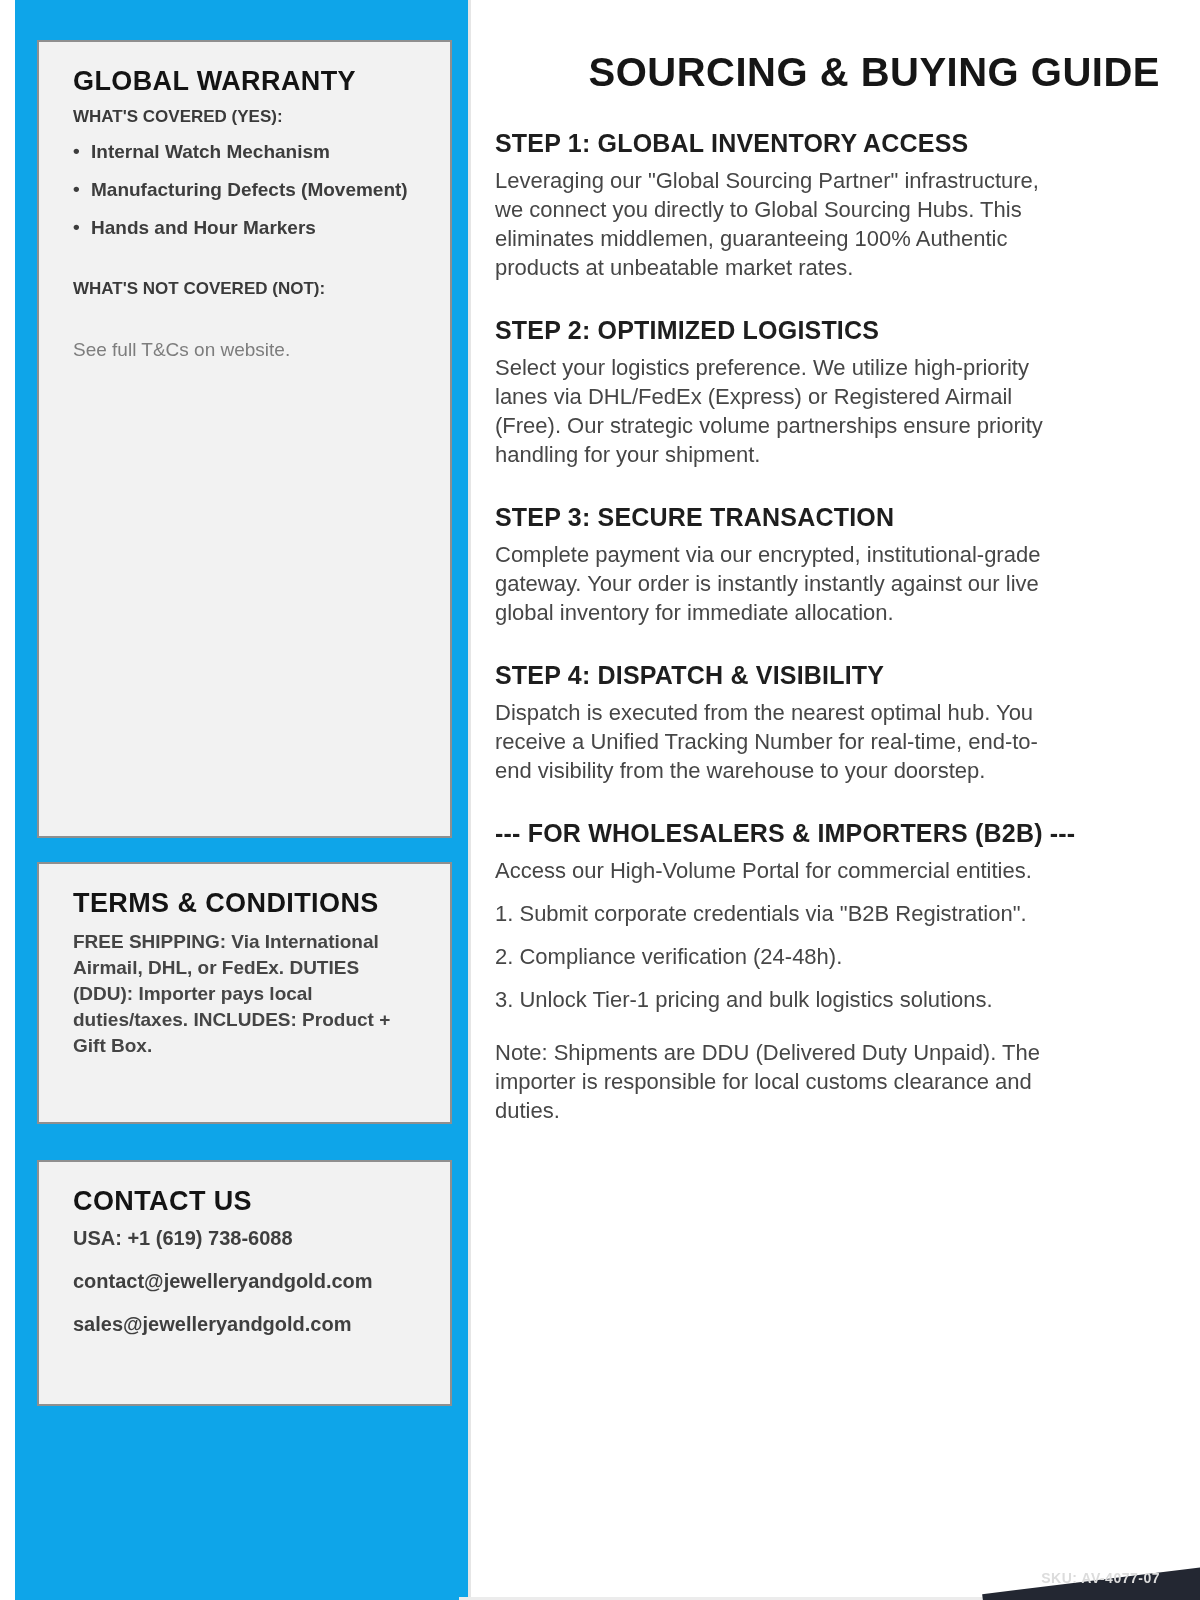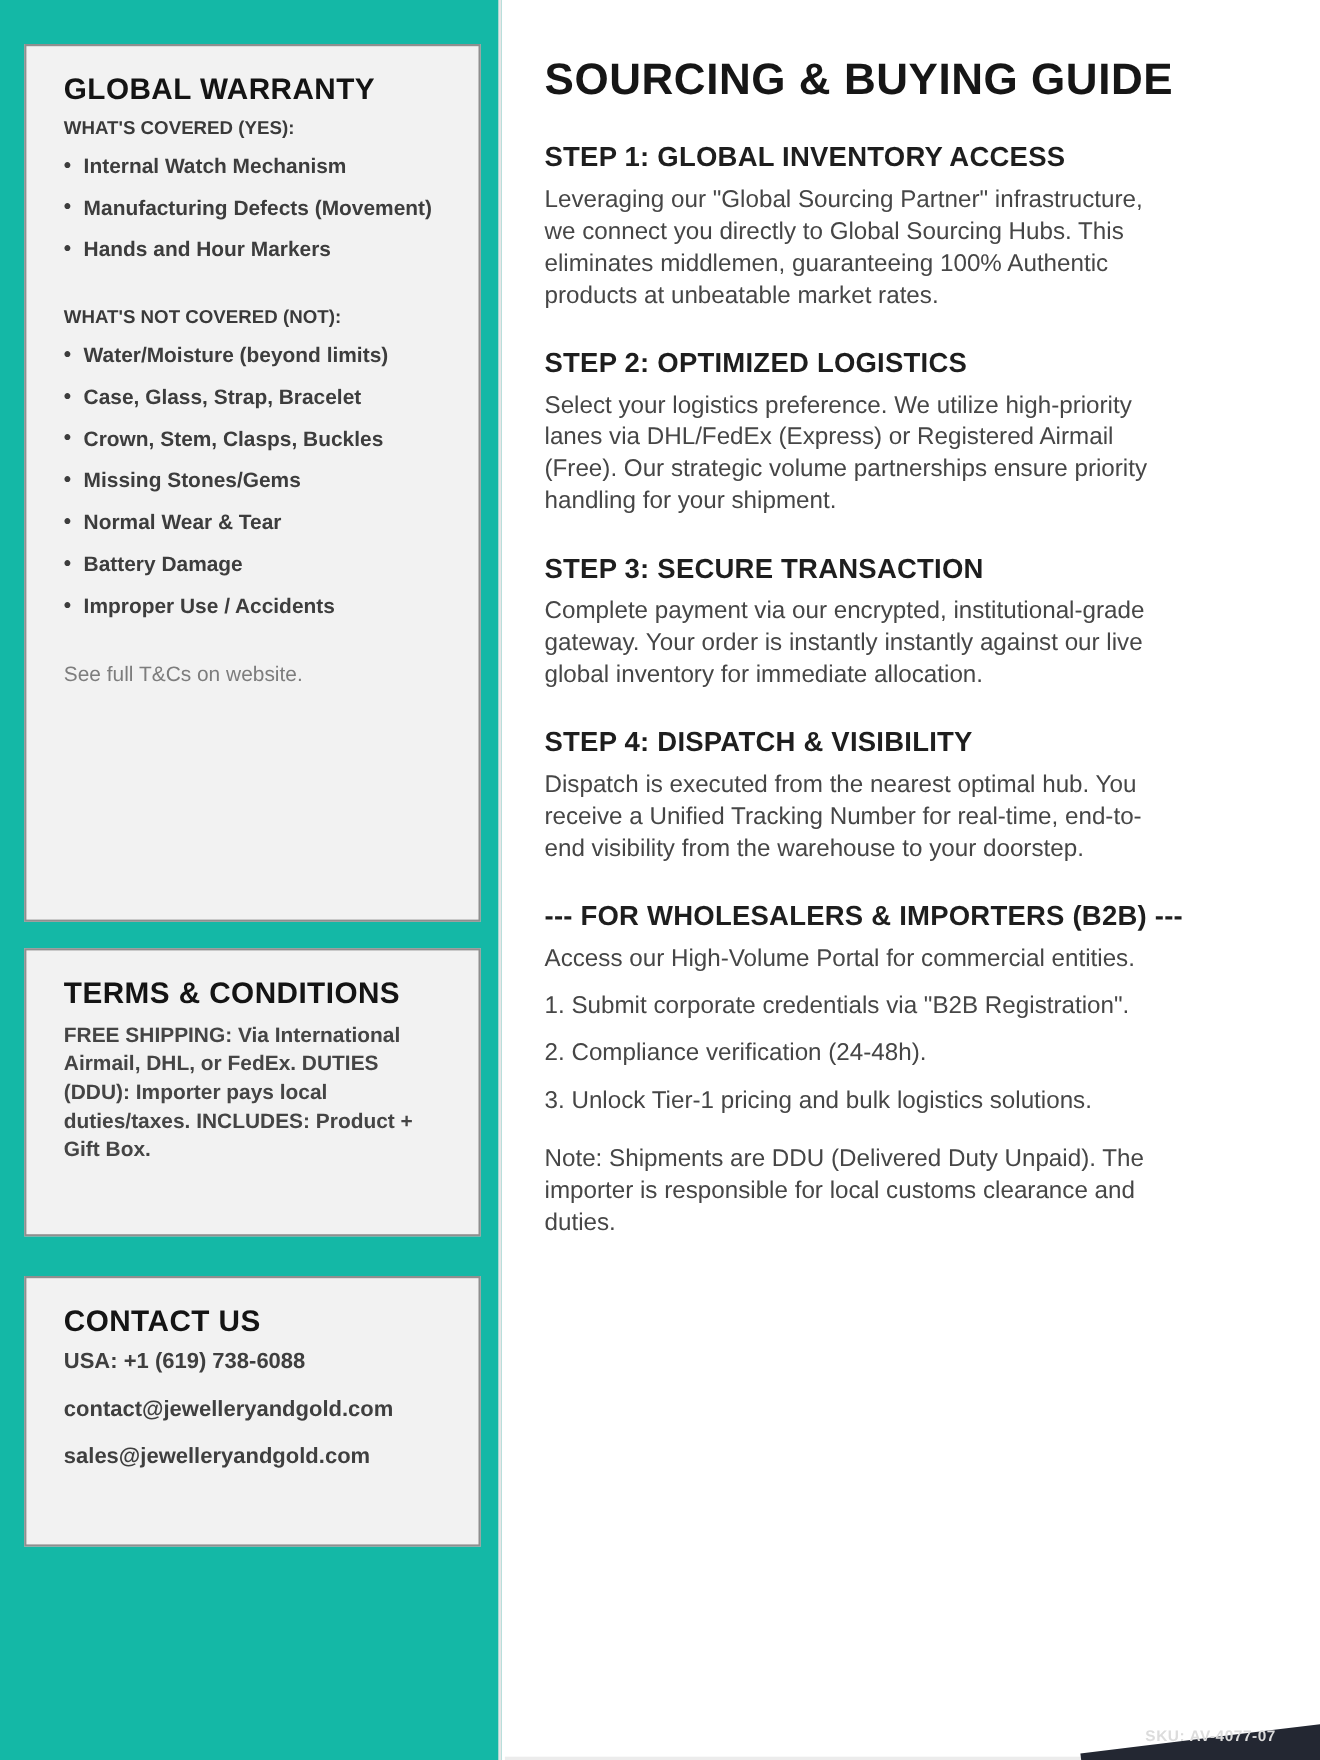--- a/index.html
+++ b/index.html
@@ -14,9 +14,9 @@
 
   
   .sidebar{
-    position:absolute;left:0;top:0;
+    position:absolute;left:15px;top:0;
     width:456px;height:1600px;
-    background:#14b8a6;
+    background:#0ea5e9;
     border-right:3px solid #e6e6e6;
     box-sizing:border-box;
     padding:40px 16px 0 22px;

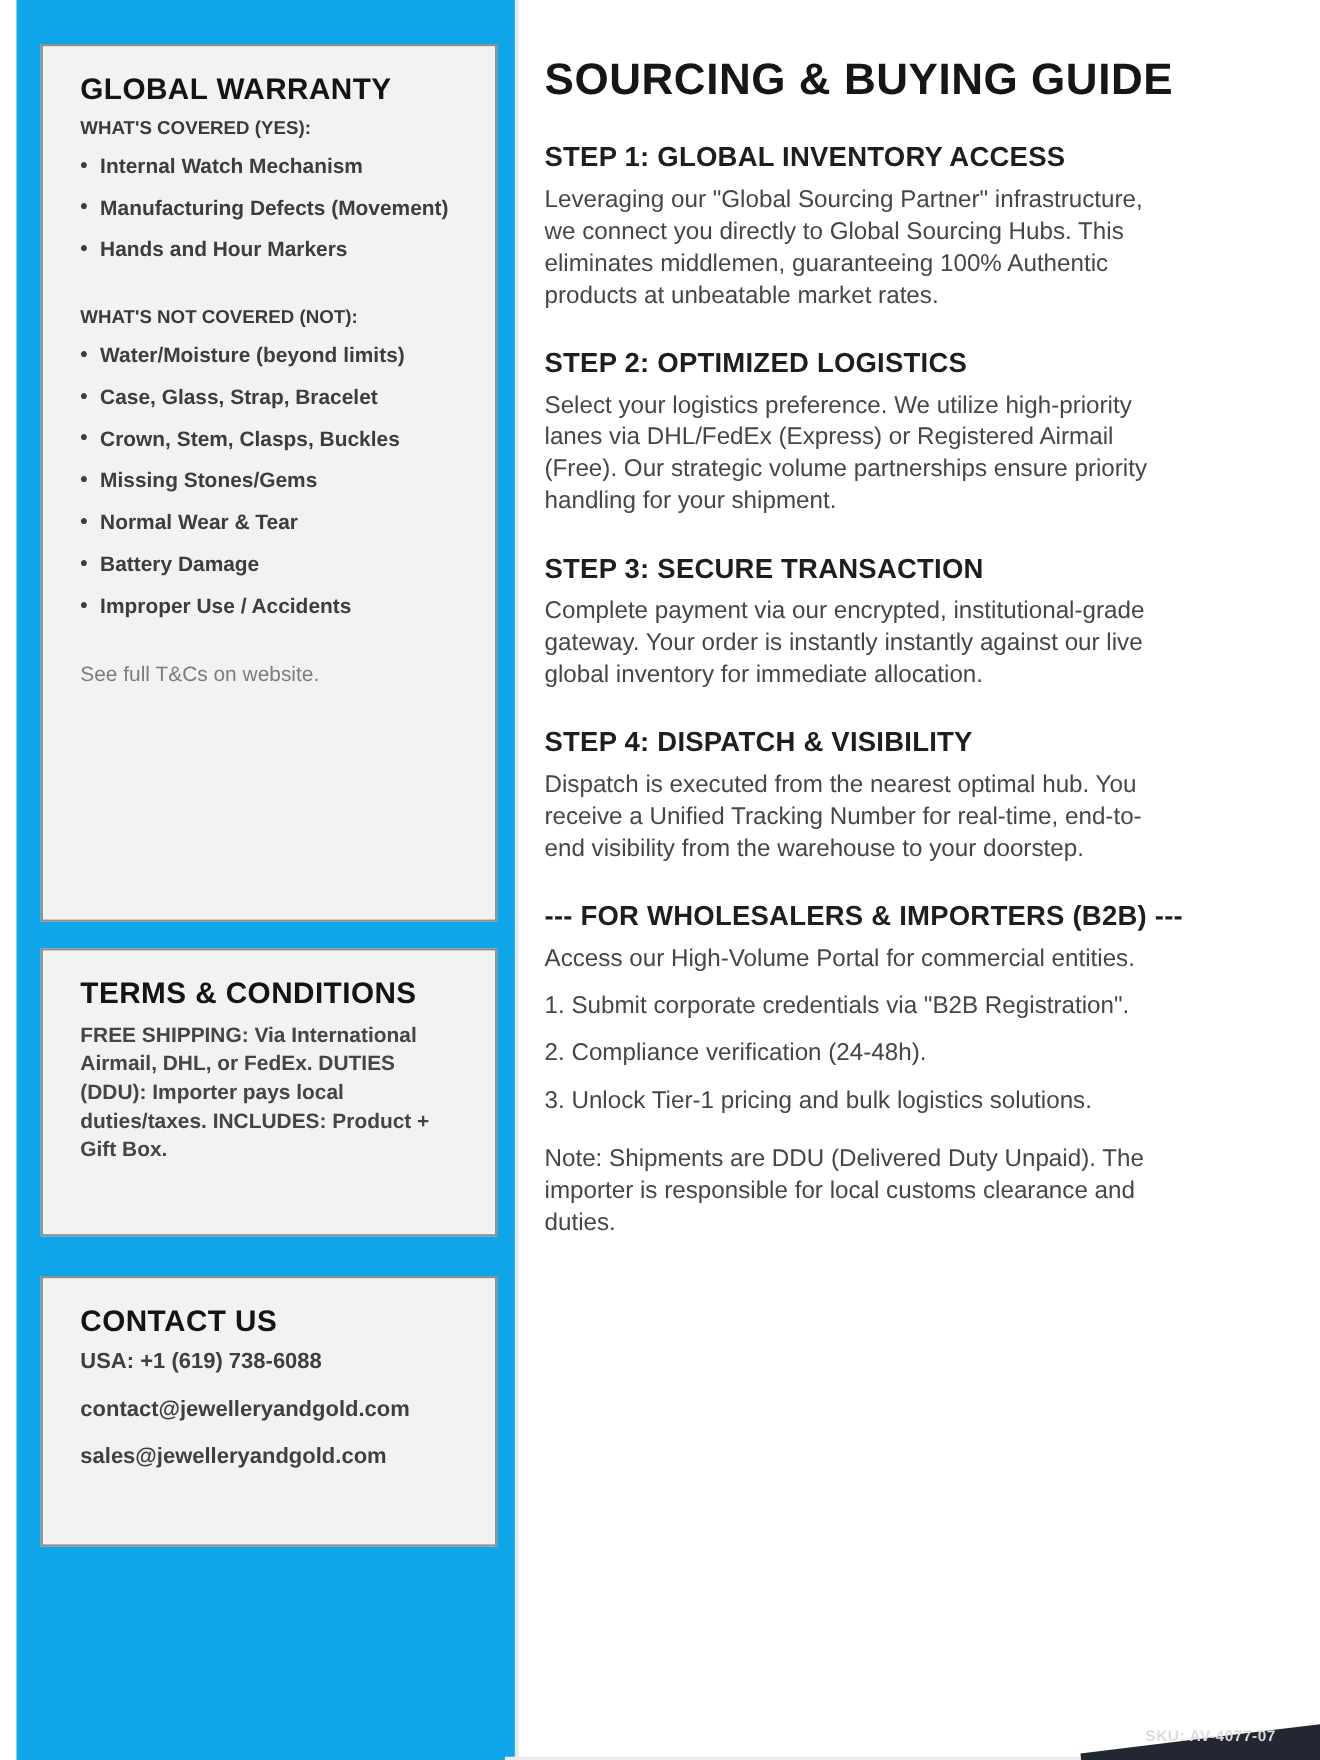--- a/index.html
+++ b/index.html
@@ -93,7 +93,7 @@
   }
   .main-title{
     margin:0 0 34px 0;
-    text-align:left;
+    text-align:right;
     font-size:40px;
     font-weight:800;
     letter-spacing:.5px;

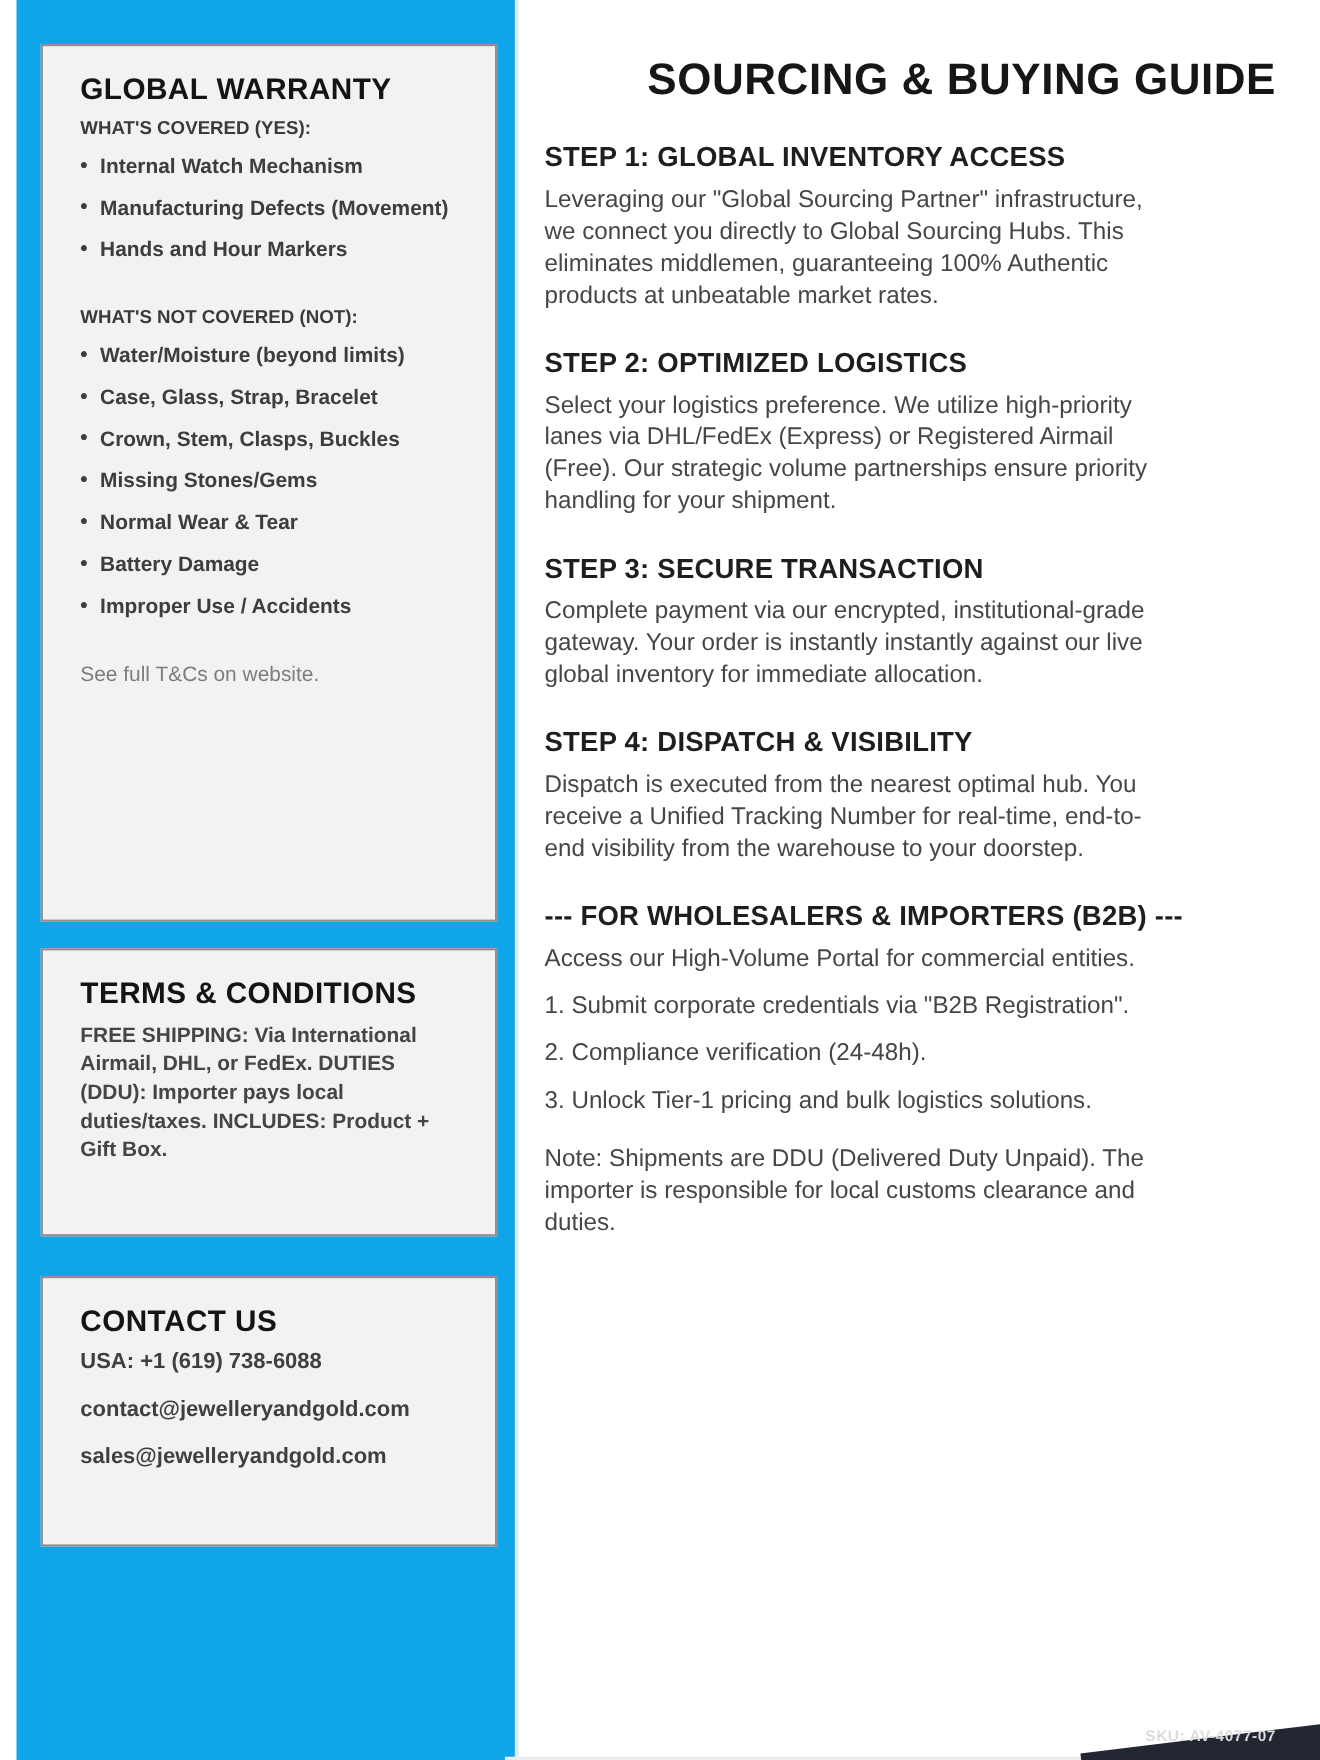--- a/index.html
+++ b/index.html
@@ -152,15 +152,6 @@
         <li>Hands and Hour Markers</li>
       </ul>
     <p class="sub-head second">WHAT'S NOT COVERED (NOT):</p>
-    <ul class="bullet-list">
-        <li>Water/Moisture (beyond limits)</li>
-        <li>Case, Glass, Strap, Bracelet</li>
-        <li>Crown, Stem, Clasps, Buckles</li>
-        <li>Missing Stones/Gems</li>
-        <li>Normal Wear &amp; Tear</li>
-        <li>Battery Damage</li>
-        <li>Improper Use / Accidents</li>
-      </ul>
     <p class="footnote">See full T&amp;Cs on website.</p>
   </section>
 

